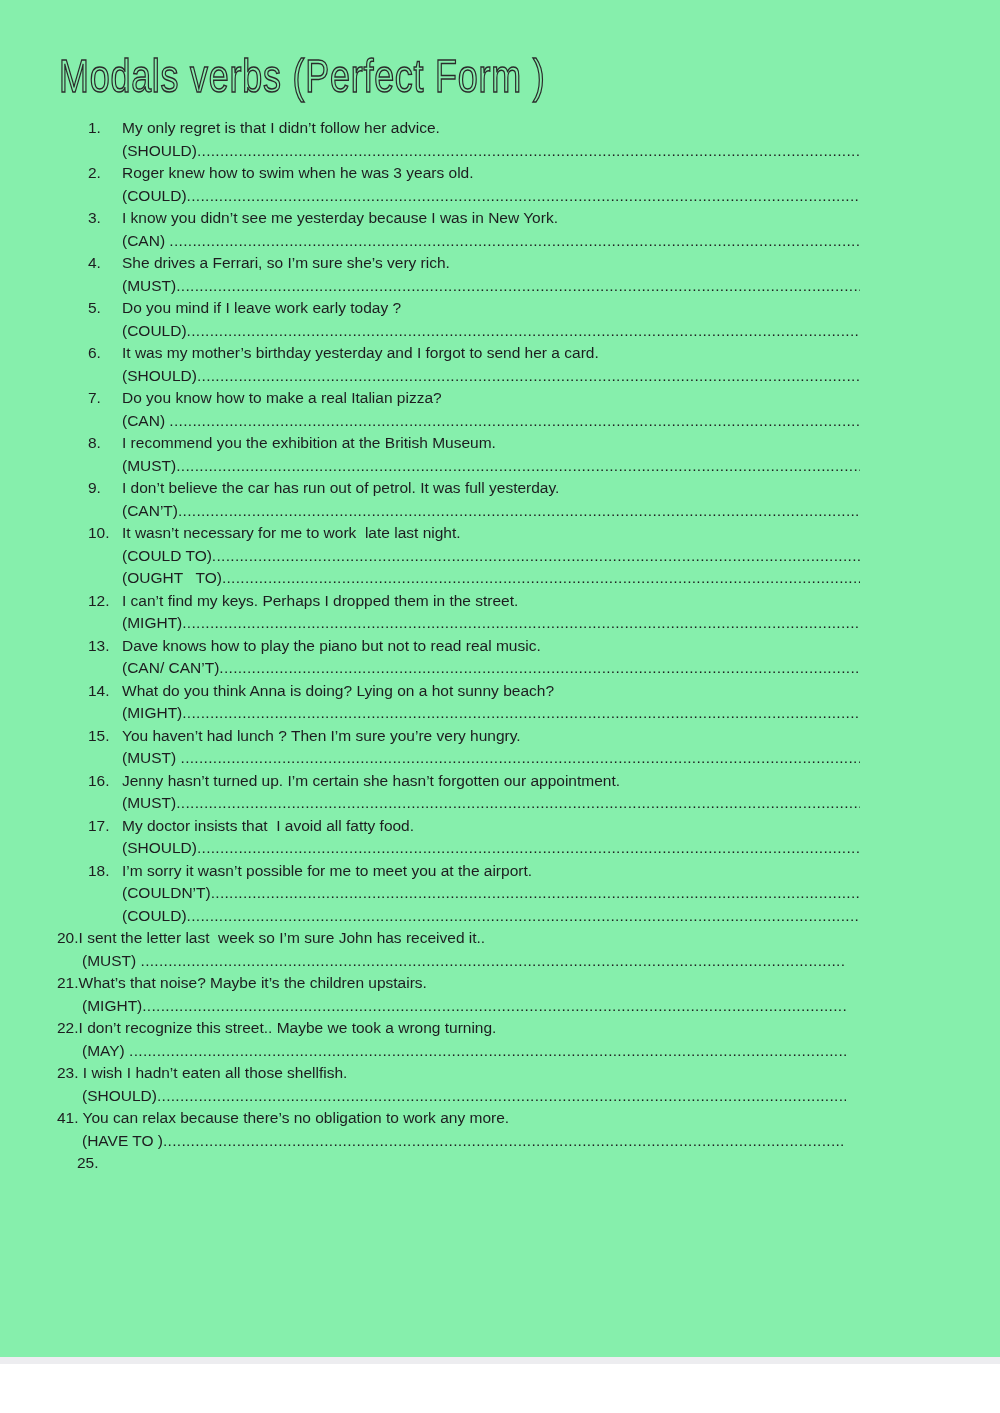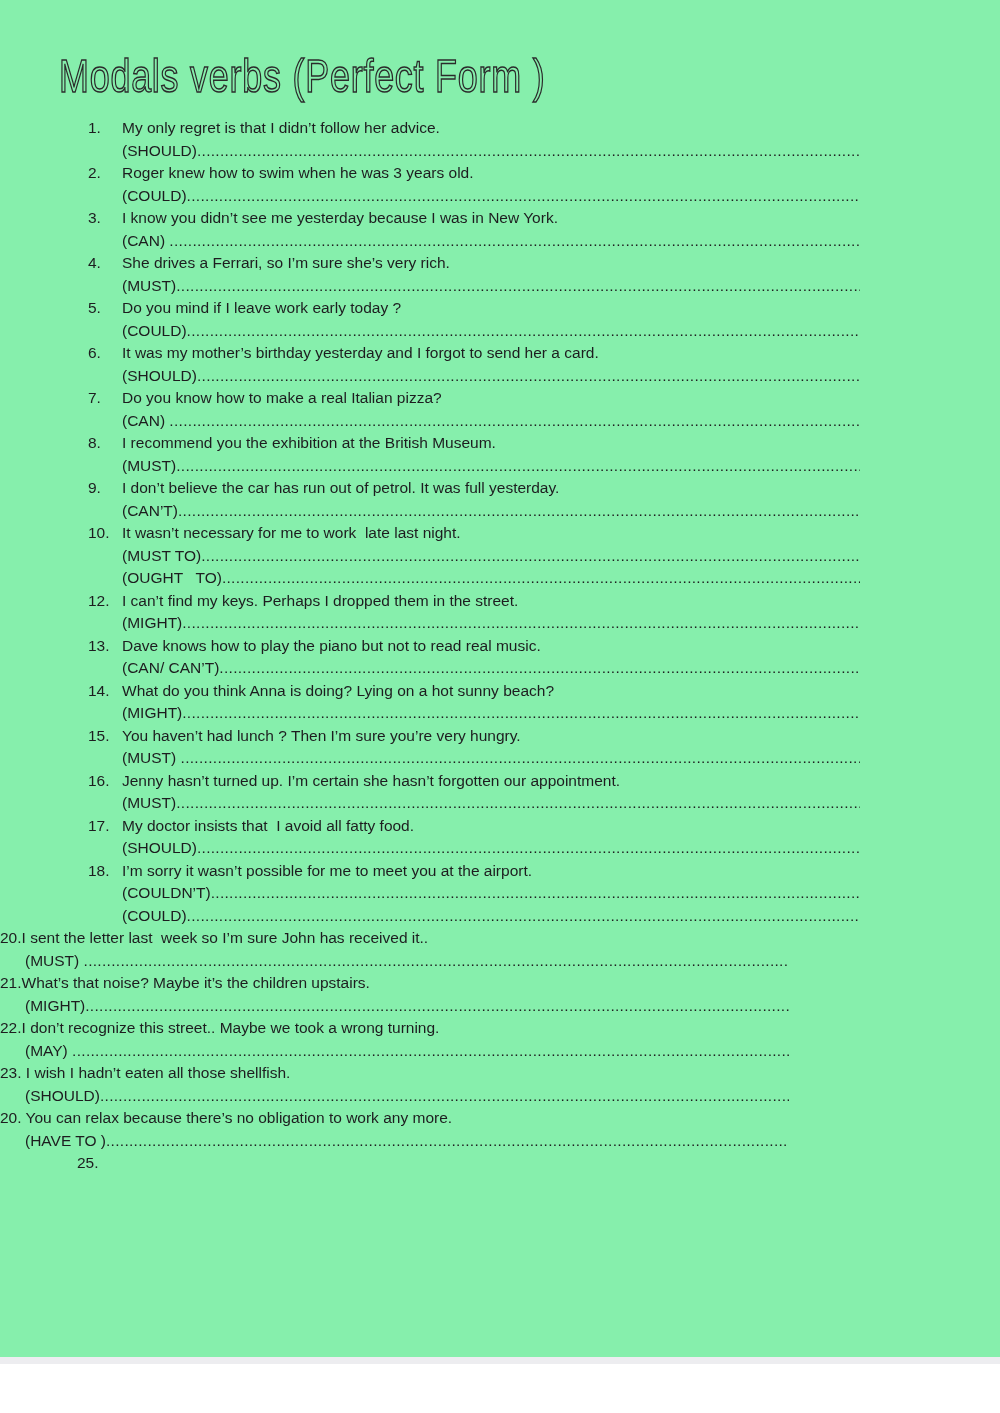--- a/index.html
+++ b/index.html
@@ -147,7 +147,7 @@
     </div>
     <div class="line">
       <span class="ind"></span>
-      <span class="modal">(MUST TO)</span>
+      <span class="modal">(COULD TO)</span>
       <span class="dots">........................................................................................................................................................................................................................................................................................................</span>
     </div>
   </div>

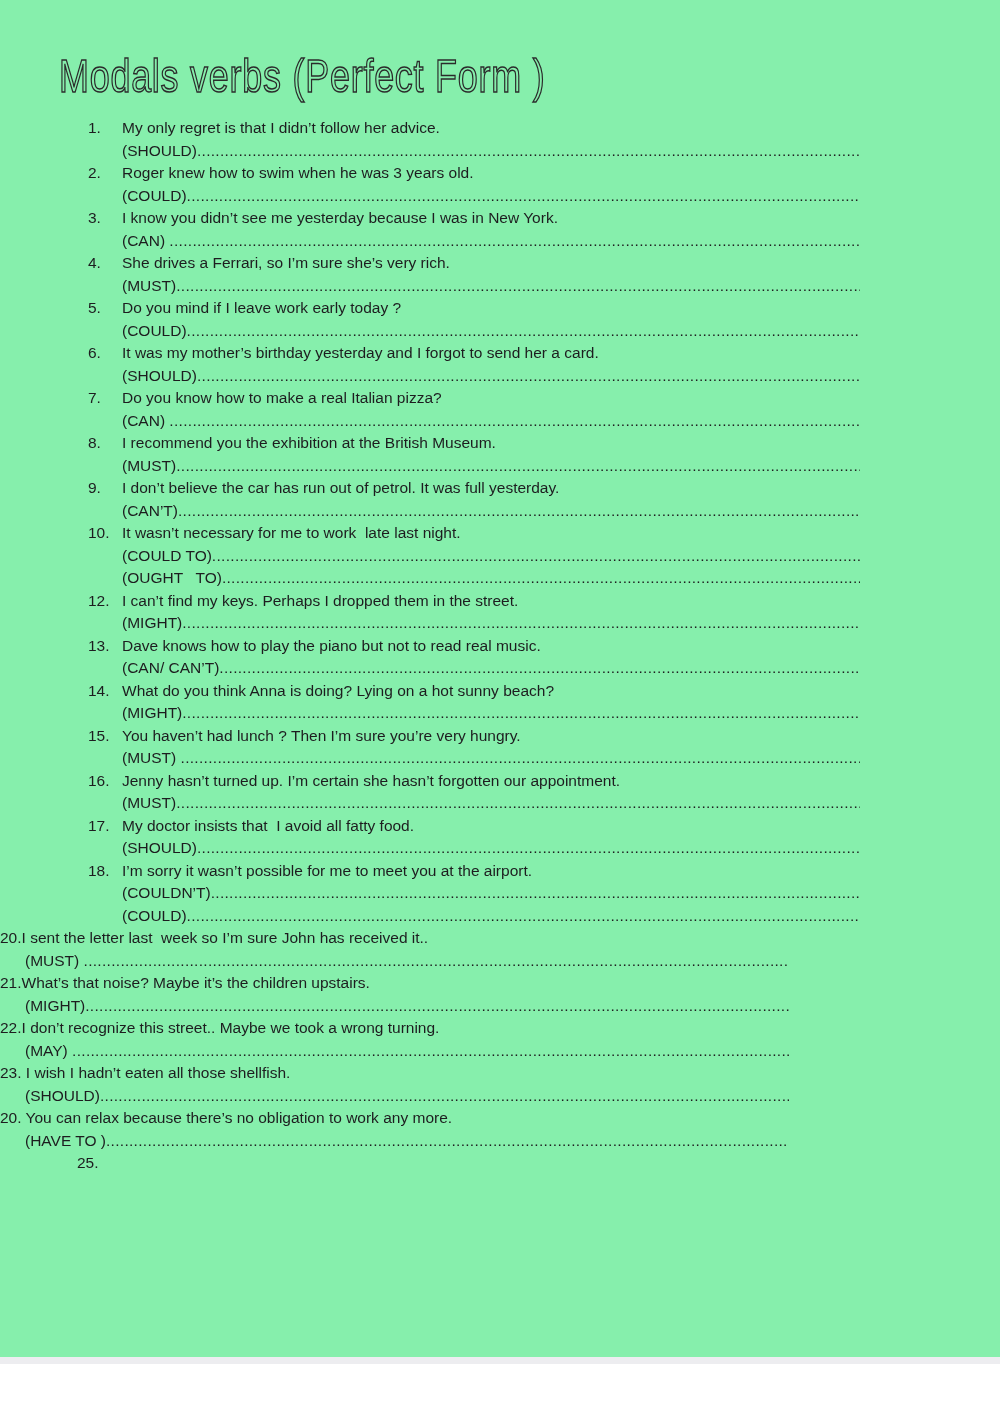--- a/index.html
+++ b/index.html
@@ -18,7 +18,7 @@
   .worksheet{position:absolute;left:0;top:117px;width:1000px;color:#1d1d1f;font-size:15.5px;}
   .line{height:22.5px;line-height:22.5px;overflow:hidden;display:flex;}
   .item-numbered{margin-left:88px;width:772px;}
-  .item-flush{width:789px;text-align:right;}
+  .item-flush{margin-left:57px;width:789px;text-align:right;}
   .num{flex:0 0 34px;white-space:pre;}
   .ind{flex:0 0 34px;}
   .ind2{flex:0 0 25px;}

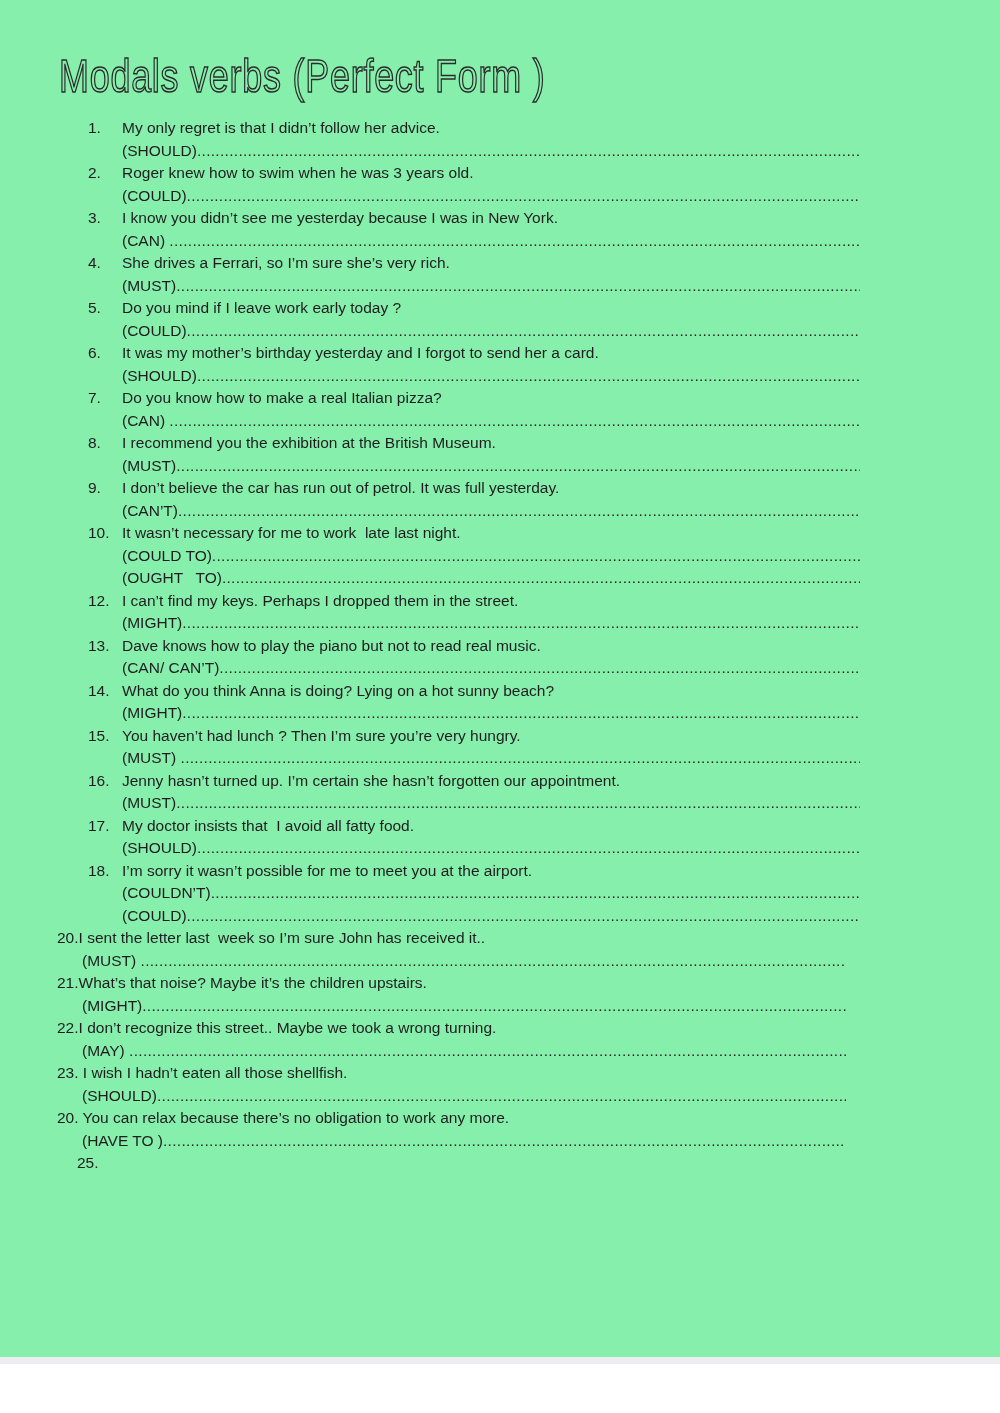--- a/index.html
+++ b/index.html
@@ -284,7 +284,7 @@
   </div>
         <div class="item-flush">
     <div class="line">
-      <span class="lead">20. You can relax because there’s no obligation to work any more.</span>
+      <span class="lead">41. You can relax because there’s no obligation to work any more.</span>
     </div>
     <div class="line">
       <span class="ind2"></span>

